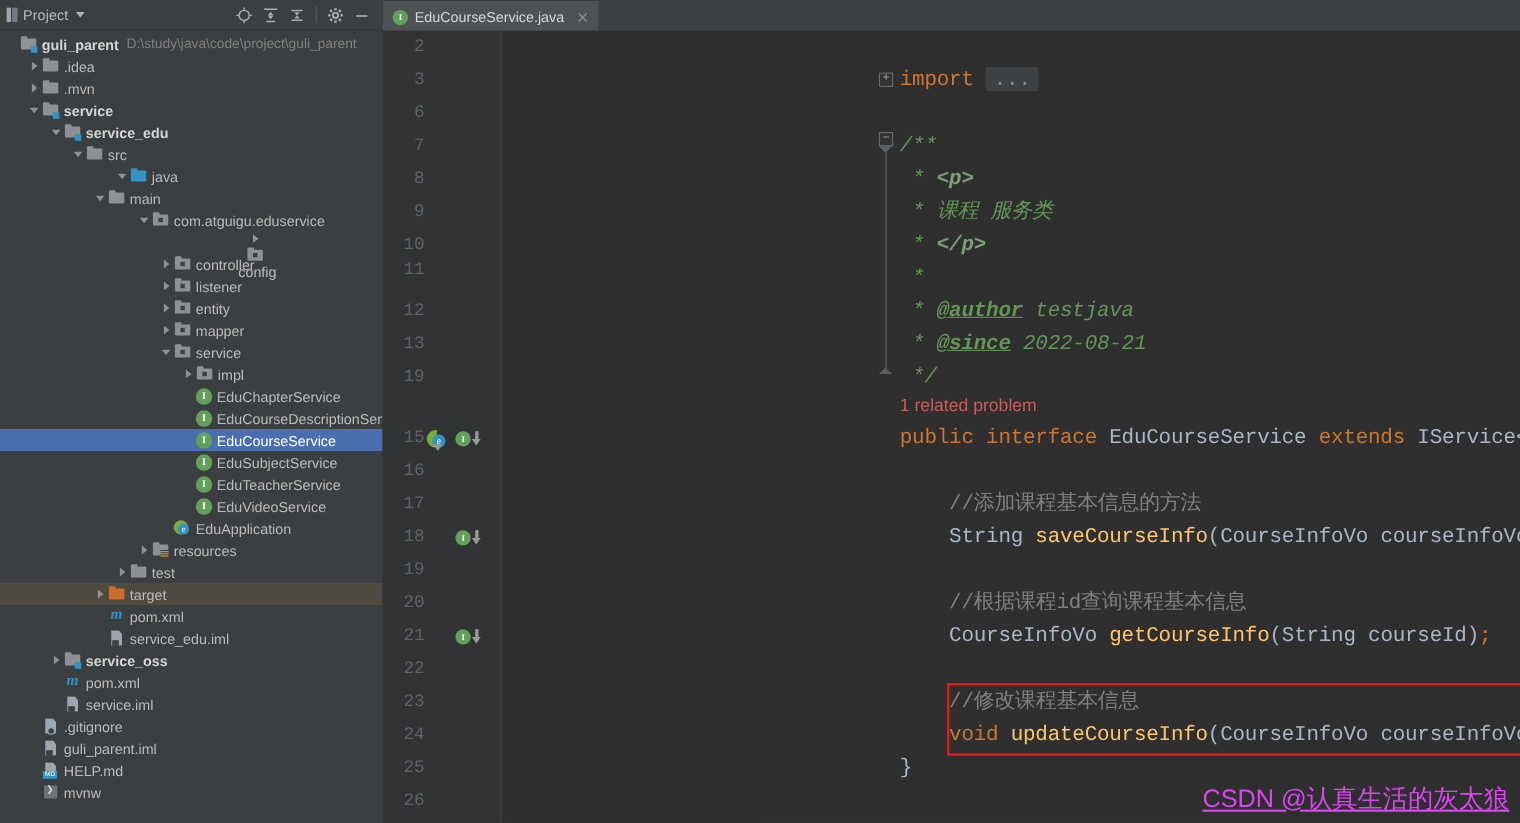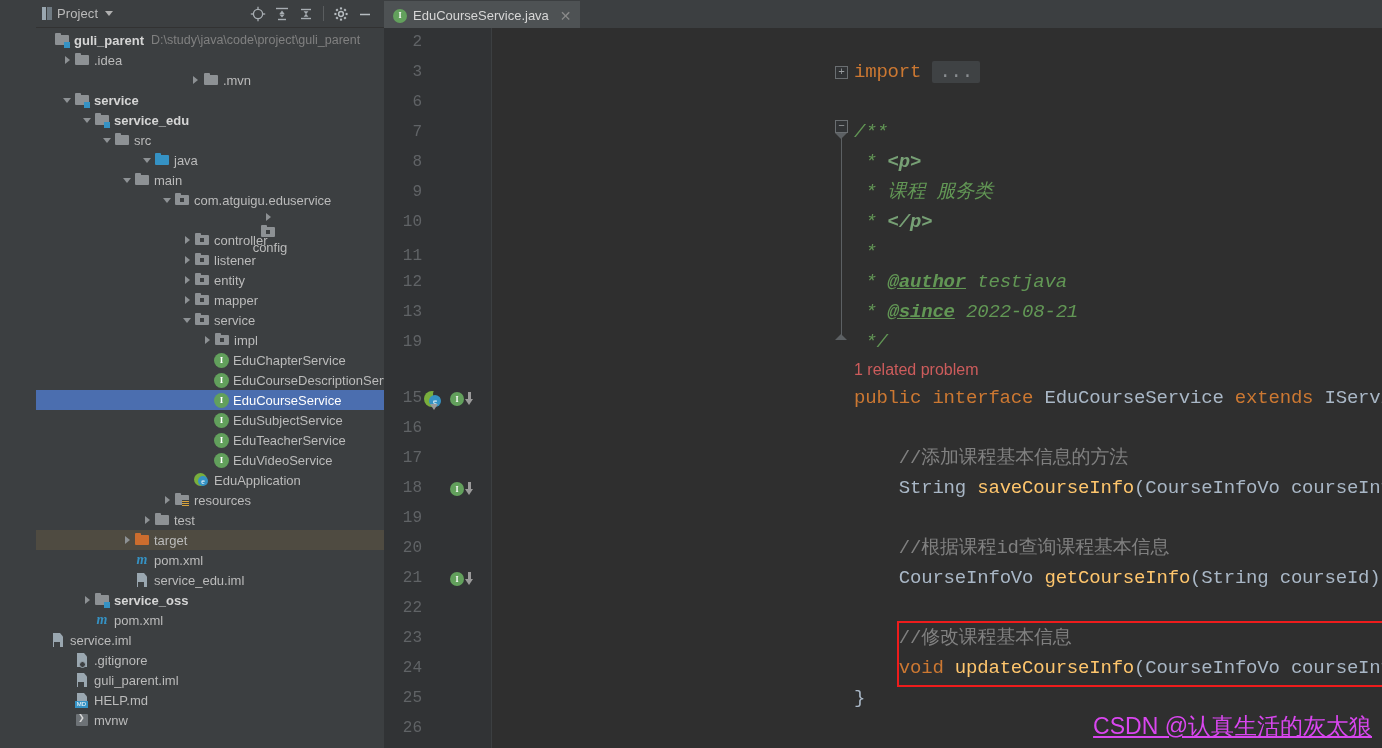--- a/index.html
+++ b/index.html
@@ -19,7 +19,6 @@
     background:#3c3f41;
     display:flex; flex-direction:column;
     position:relative;
-    margin-left:36px;
   }
   #project-header {
     height:28px; flex:0 0 28px;

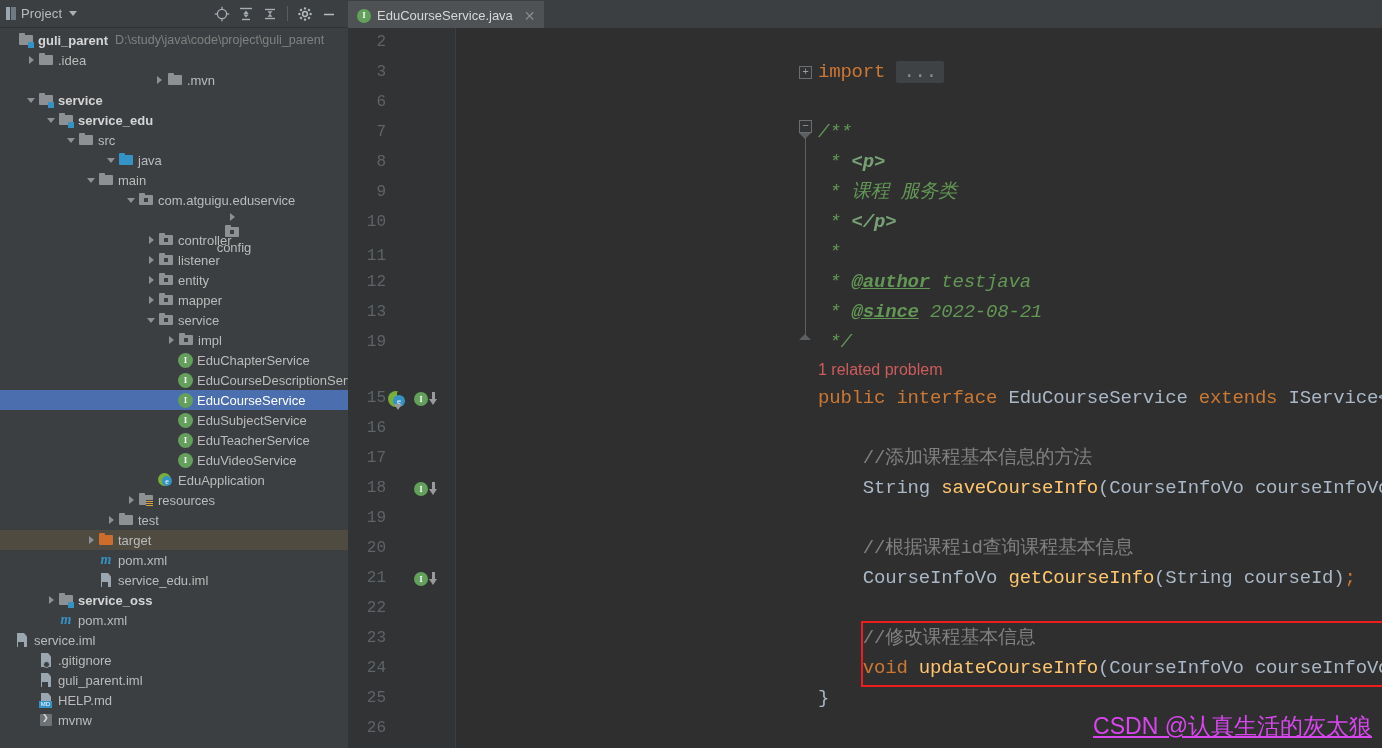--- a/index.html
+++ b/index.html
@@ -410,7 +410,7 @@
           <span class="ic ic-folder-plain"></span>
           <span class="tlabel">.idea</span>
         </div>
-        <div class="trow" style="padding-left: 24px; justify-content: center;">
+        <div class="trow" style="padding-left: 24px;">
           <span class="arrow">
             <i></i>
           </span>

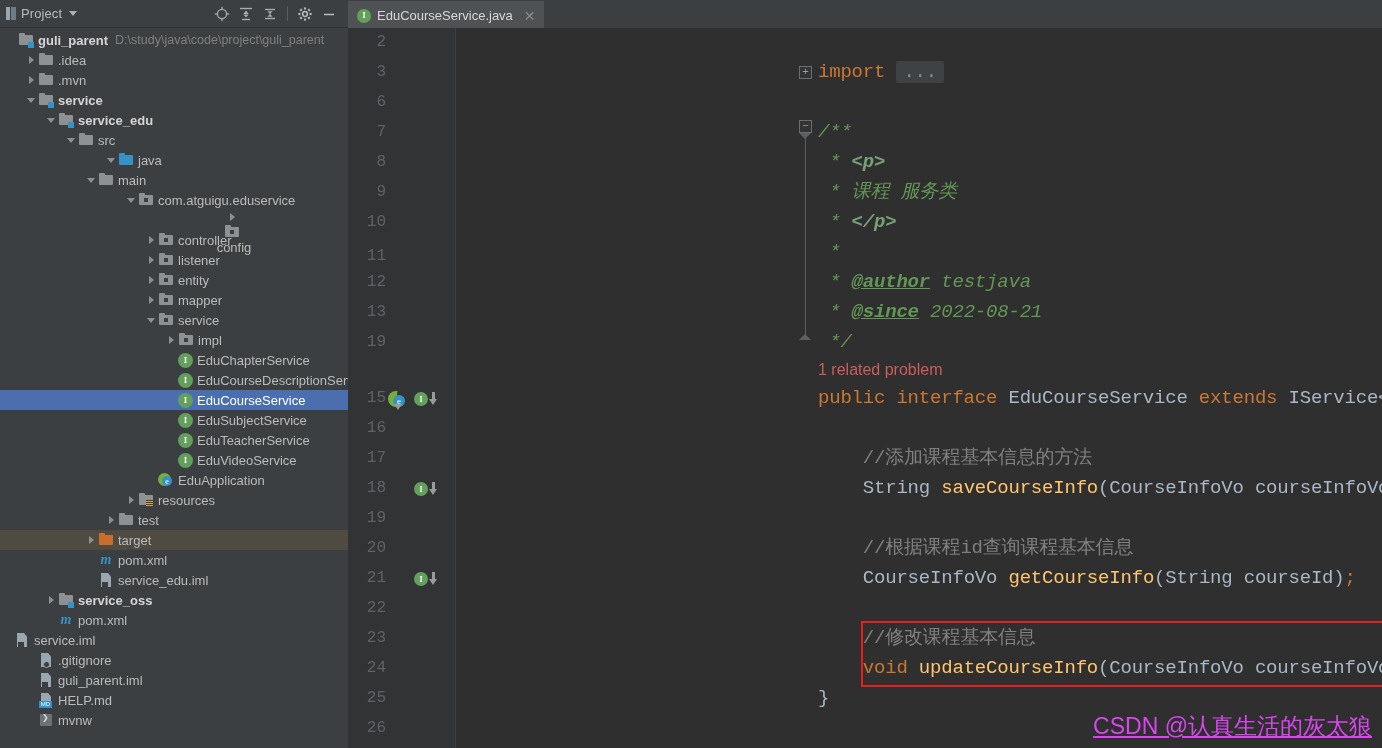--- a/index.html
+++ b/index.html
@@ -677,7 +677,7 @@
           <div class="ln" style="left: 2px; top: 124px;">8</div>
           <div class="ln" style="left: 2px; top: 154px;">9</div>
           <div class="ln" style="left: 2px; top: 184px;">10</div>
-          <div class="ln" style="left: 2px; top: 218px;">11</div>
+          <div class="ln" style="left: 2px; top: 207px;">11</div>
           <div class="ln" style="left: 2px; top: 244px;">12</div>
           <div class="ln" style="left: 2px; top: 274px;">13</div>
           <div class="ln" style="left: 2px; top: 304px;">19</div>

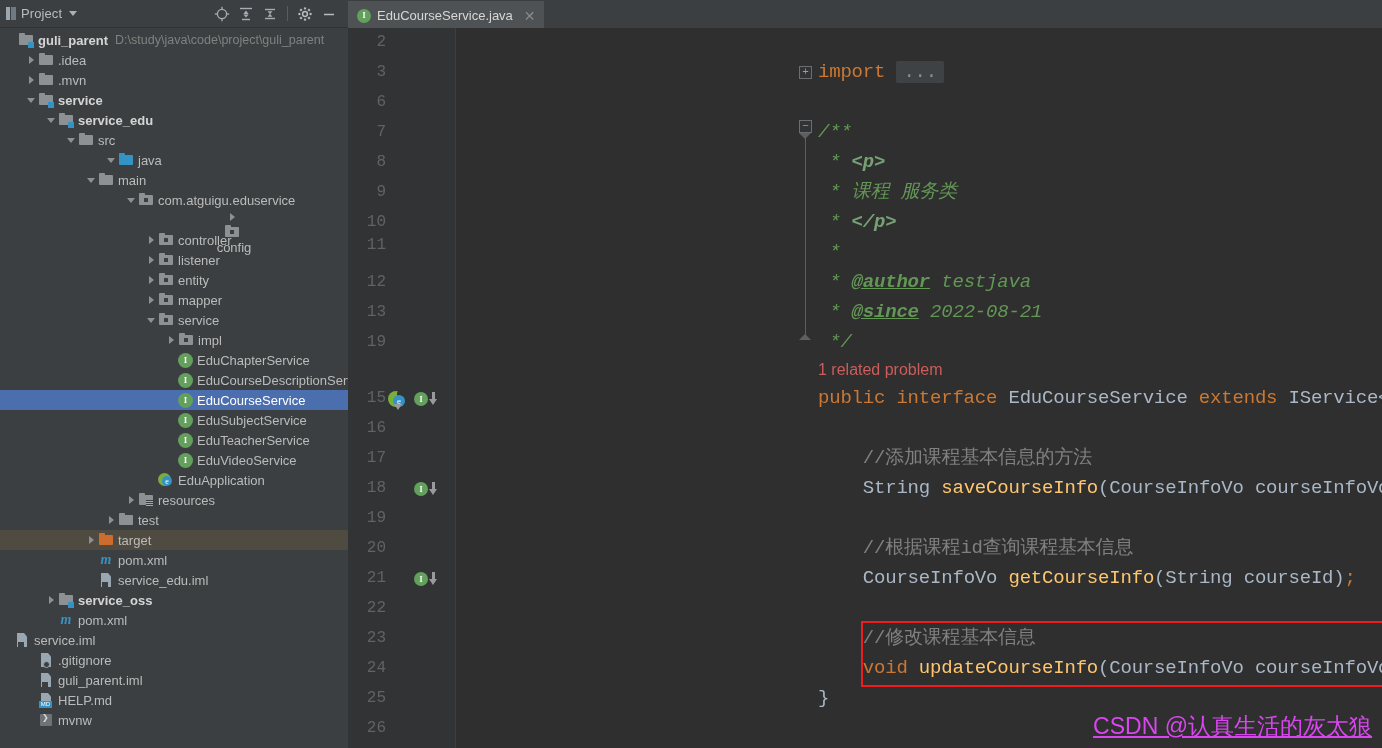--- a/index.html
+++ b/index.html
@@ -616,7 +616,7 @@
           <span class="ic-maven">m</span>
           <span class="tlabel">pom.xml</span>
         </div>
-        <div class="trow" style="">
+        <div class="trow" style="padding-left: 44px;">
           <span class="arrow"></span>
           <span class="ic-file">
             <span class="sheet"></span>

